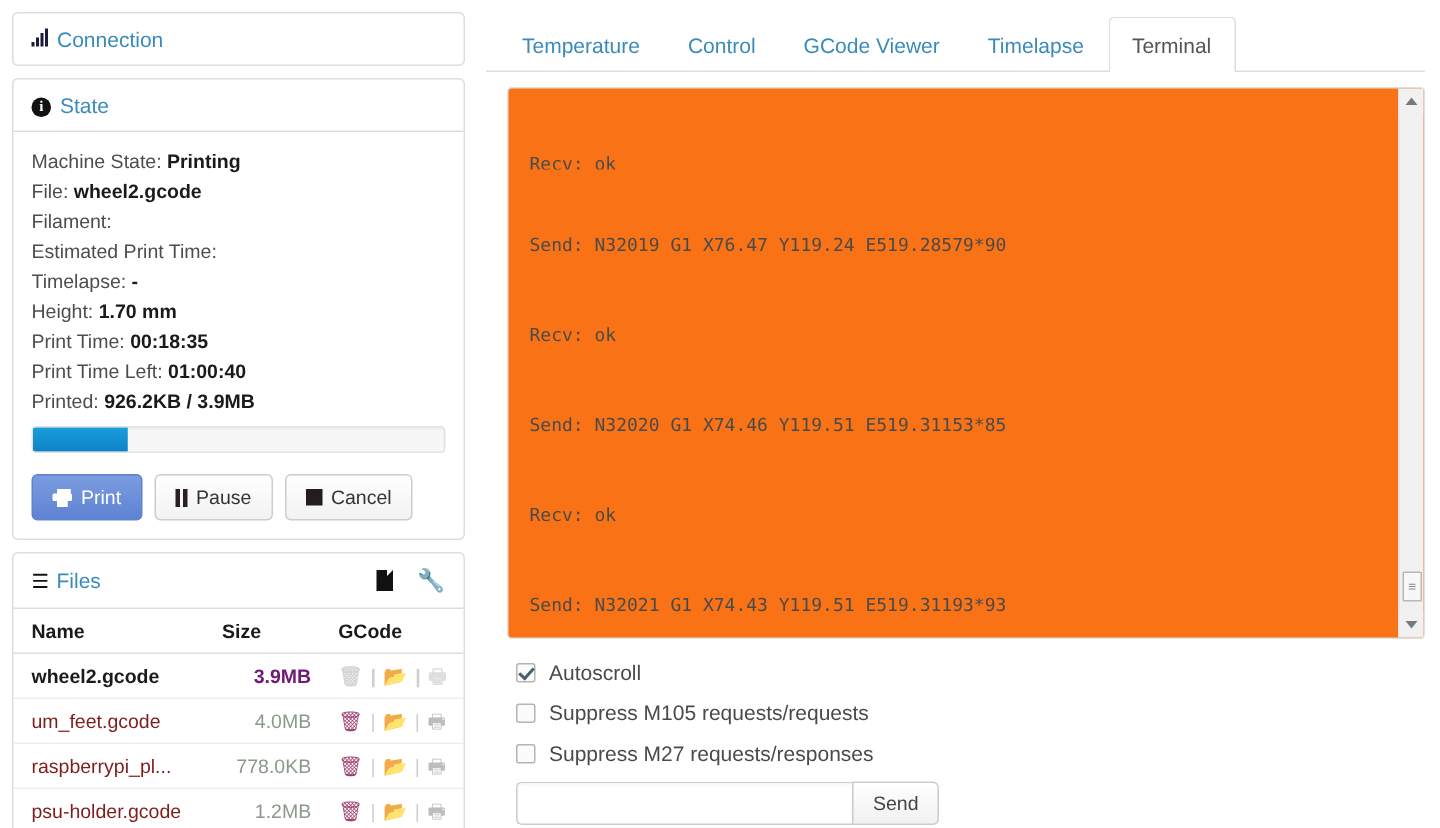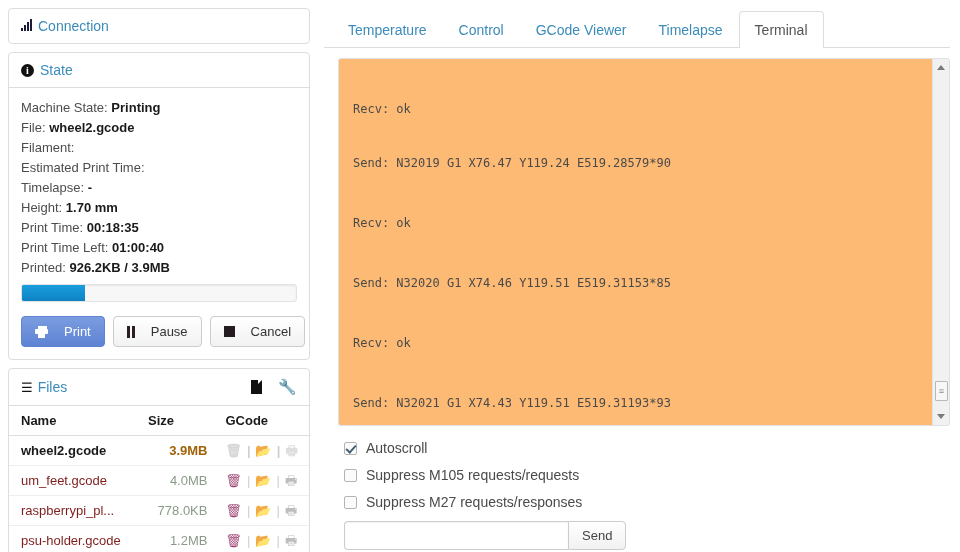--- a/index.html
+++ b/index.html
@@ -210,7 +210,7 @@
   .term-wrap {
     position: relative;
     height: 368px;
-    background: #fdba74;
+    background: #f97316;
     border: 1px solid #e0e0e0;
     border-radius: 3px;
     overflow: hidden;

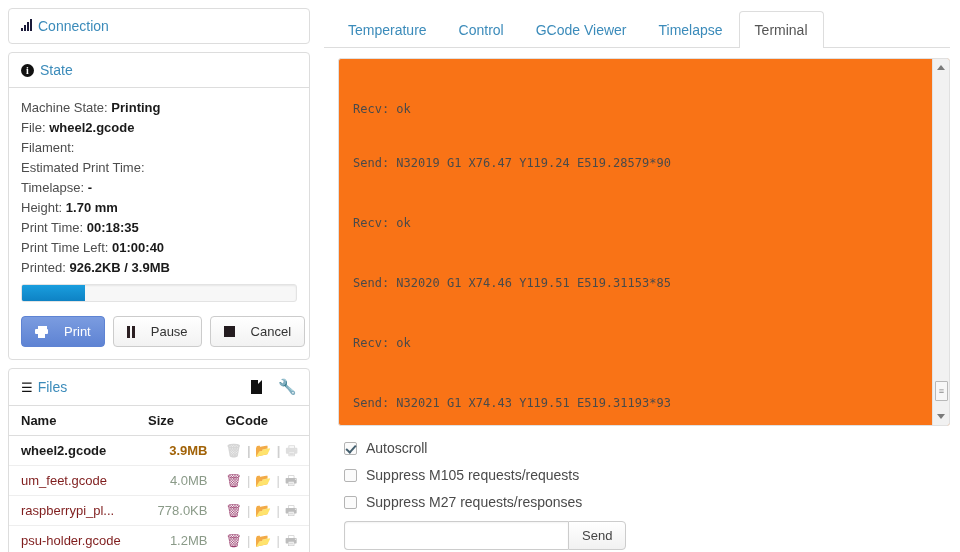--- a/index.html
+++ b/index.html
@@ -97,7 +97,7 @@
 
   .btn-row { margin-top: 14px; display: flex; gap: 8px; }
   .btn {
-    display: inline-flex; align-items: center; gap: 16px;
+    display: inline-flex; align-items: center; gap: 6px;
     padding: 6px 13px;
     font-size: 13px;
     border: 1px solid #cccccc;

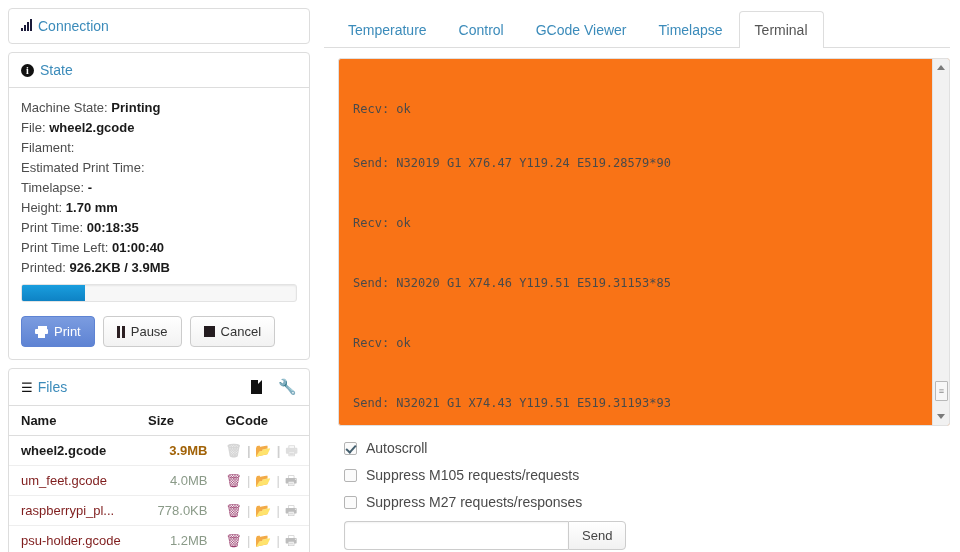--- a/index.html
+++ b/index.html
@@ -155,7 +155,7 @@
   .files-table td.c-size { text-align: right; padding-right: 8px; color: #8a9a88; }
   .files-table td.c-act { padding-left: 10px; }
   .files-table tr.active td { color: #1a1a1a; font-weight: bold; }
-  .files-table tr.active td.c-size { color: #a16207; }
+  .files-table tr.active td.c-size { color: #701a75; }
   .fname { color: #7f1d1d; }
   .actions { display: inline-flex; align-items: center; gap: 5px; color:#cccccc; }
   .sep { color: #cfcfcf; }

